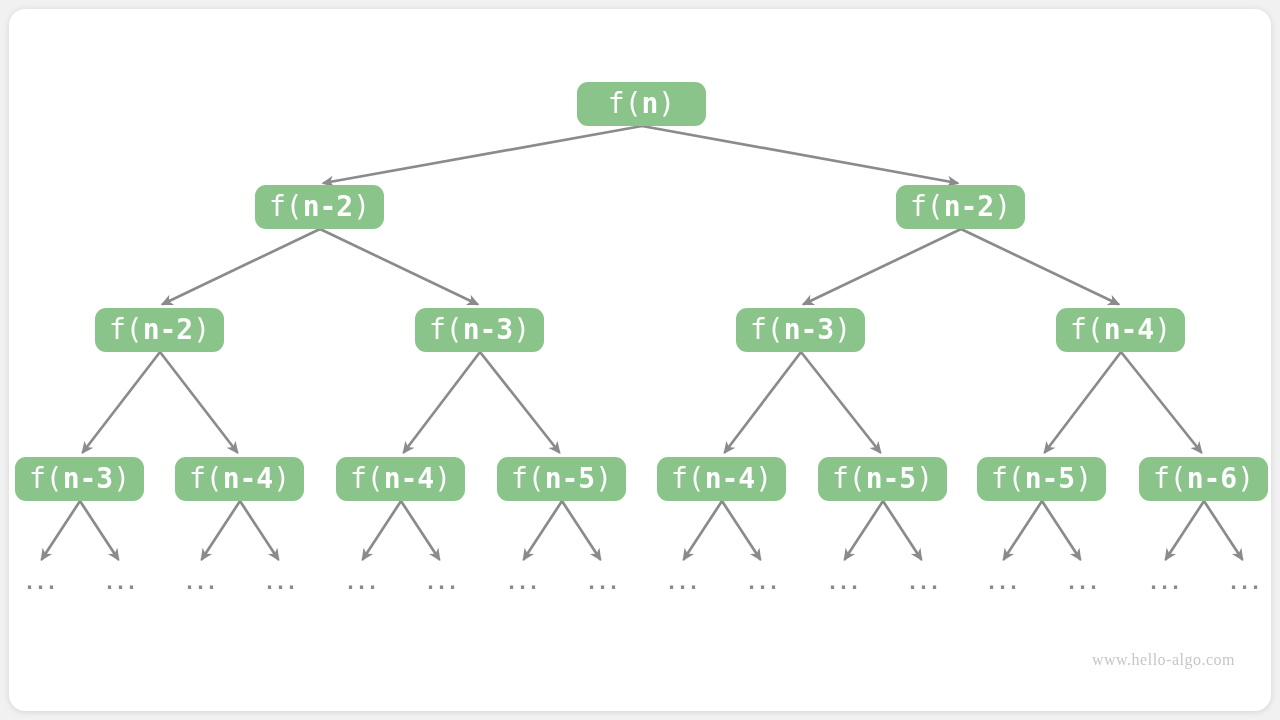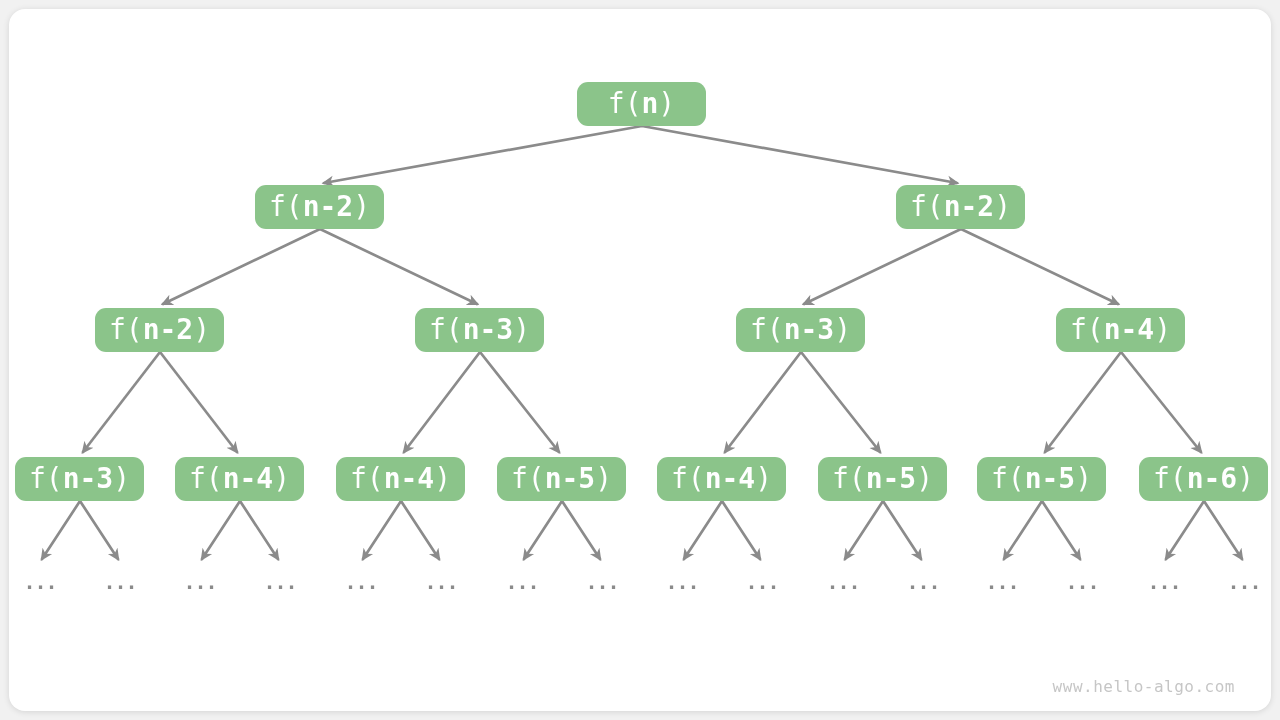--- a/index.html
+++ b/index.html
@@ -34,9 +34,10 @@
     color: var(--edge, #8b8b8b);
   }
   .watermark {
-    position:absolute; top:677px; right:45px;
+    position:absolute; top:651px; right:45px;
     font-size:16px; letter-spacing:0.5px;
     color: var(--watermark, #c6c6c6);
+    font-family: Liberation Serif, serif;
   }
 </style>
 </head>

